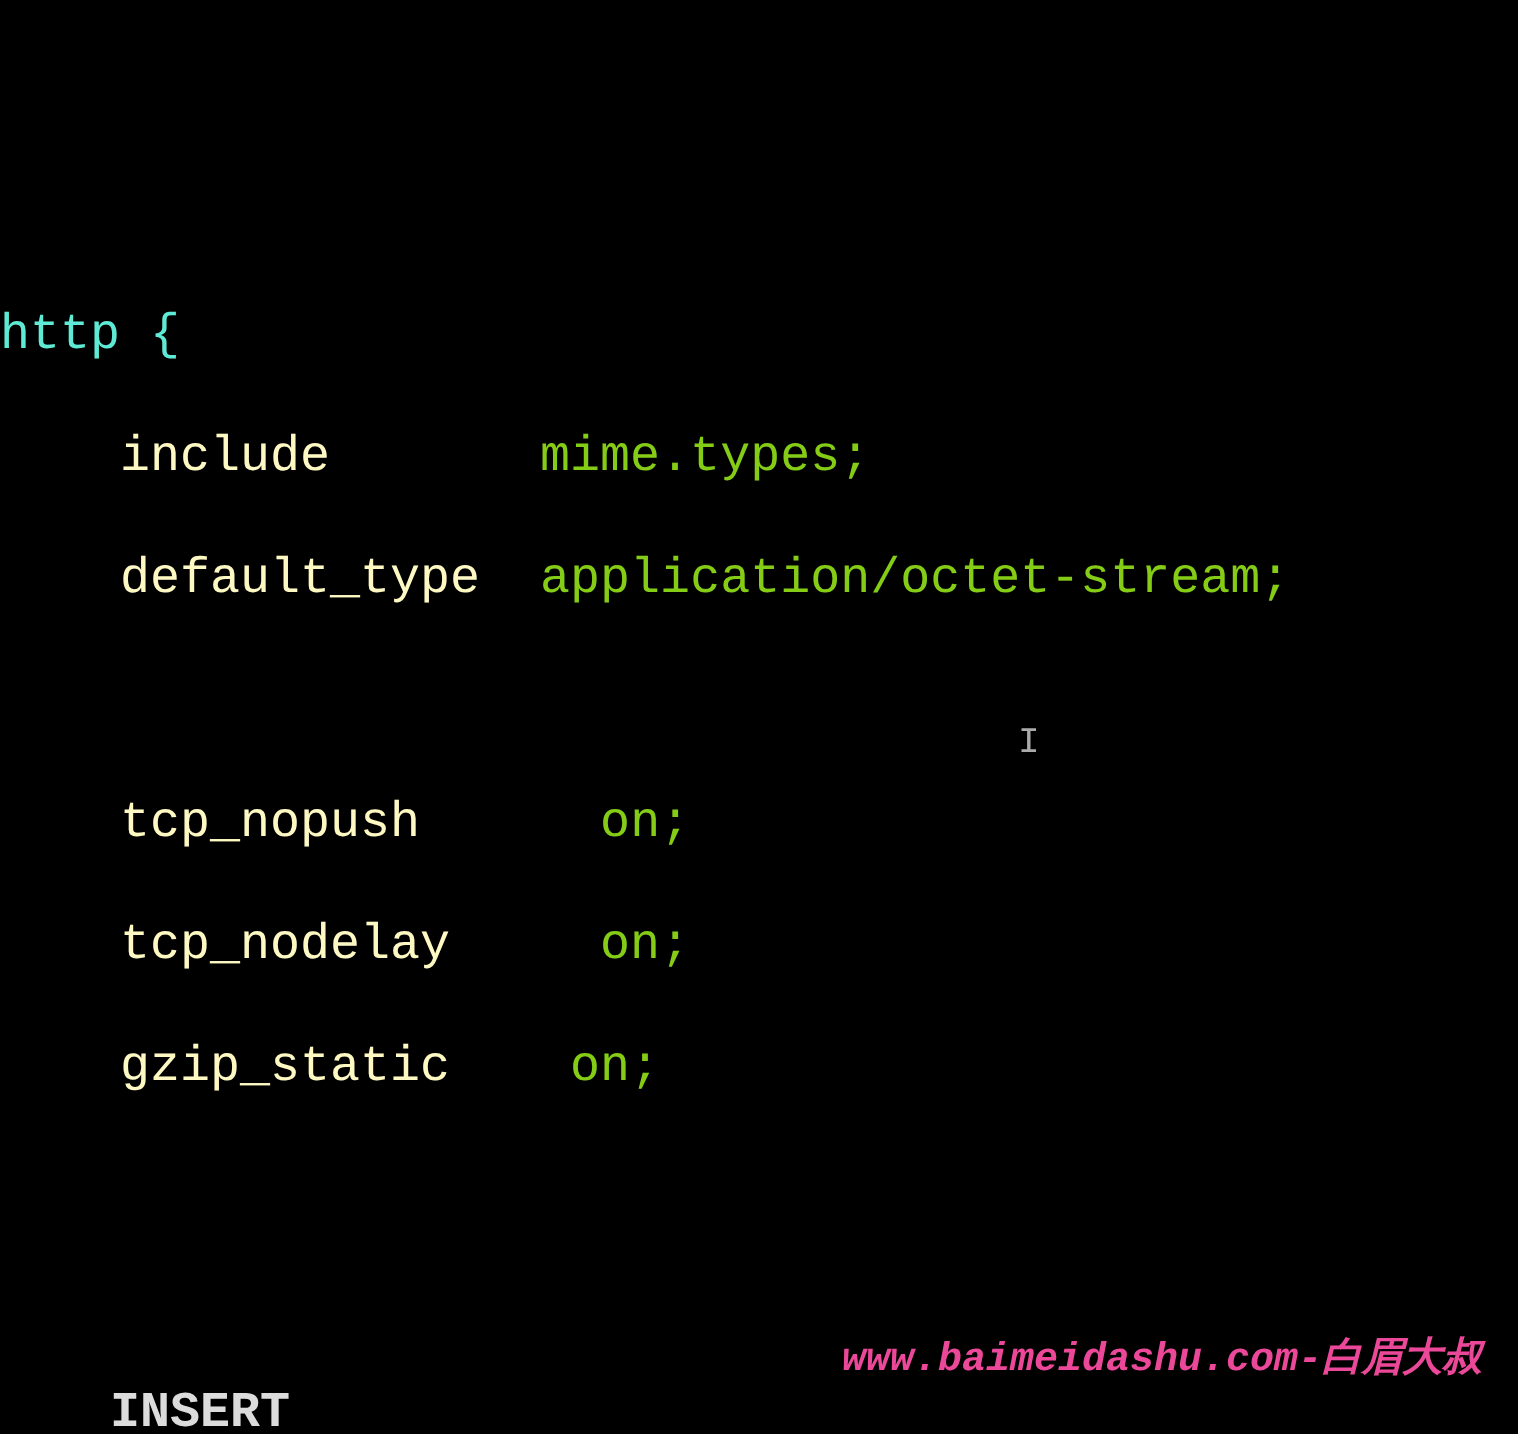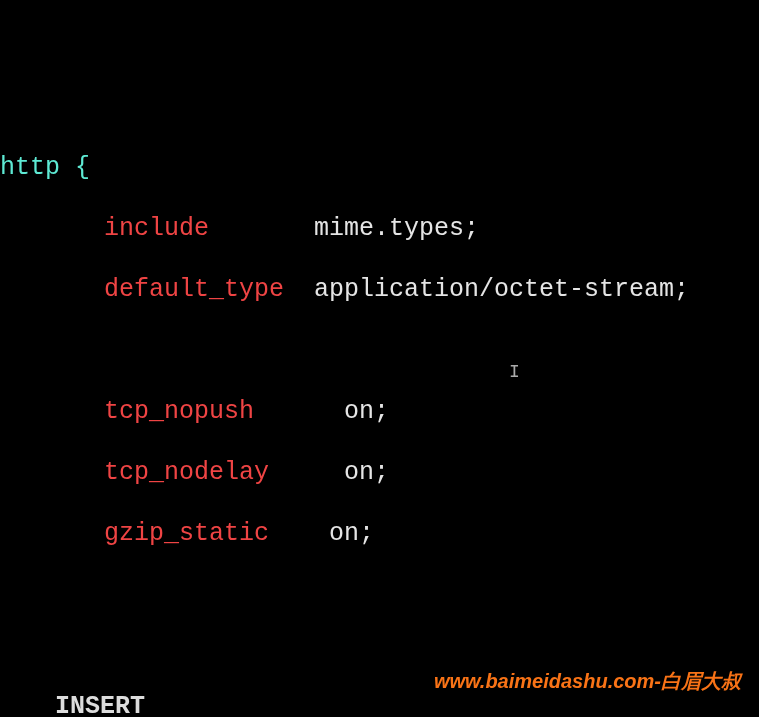--- a/index.html
+++ b/index.html
@@ -31,8 +31,7 @@
       color: #5eead4;
     }
     .kw-teal {
-      color: #ef4444;
-      margin-left: 44px;
+      color: #fef9c3;
     }
     .plain {
       color: #e5e5e5;

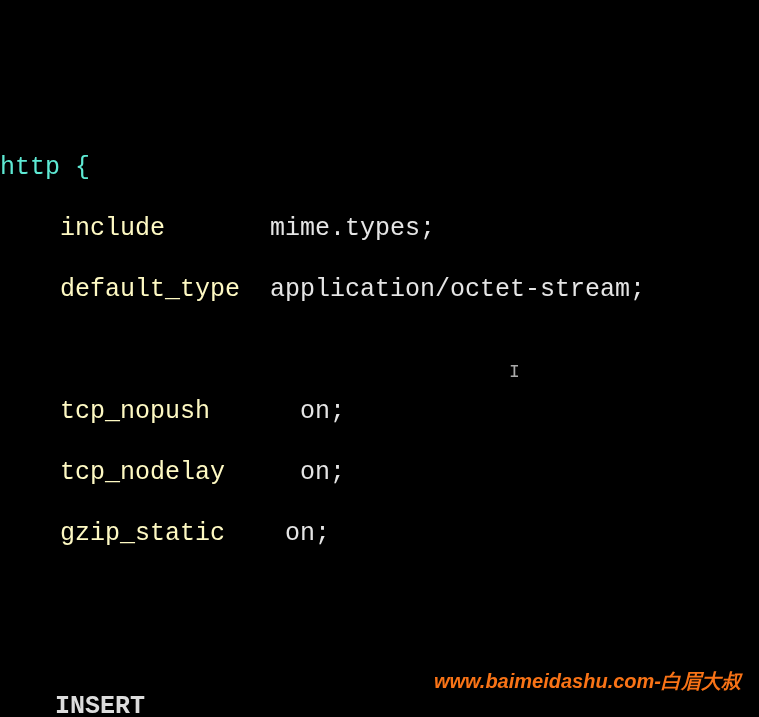--- a/index.html
+++ b/index.html
@@ -34,7 +34,7 @@
       color: #fef9c3;
     }
     .plain {
-      color: #e5e5e5;
+      color: #84cc16;
     }
     .text-cursor {
       position: absolute;

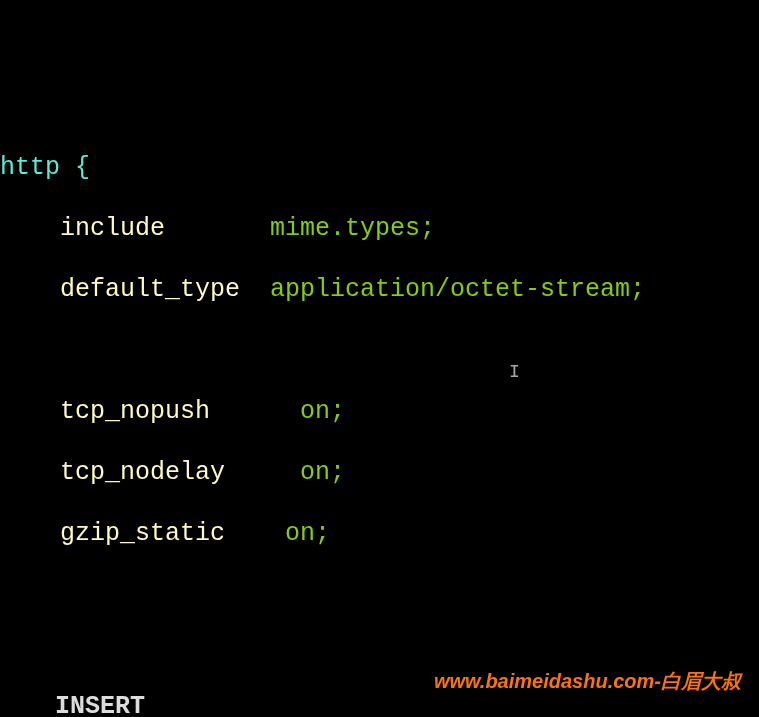--- a/index.html
+++ b/index.html
@@ -45,10 +45,10 @@
       position: absolute;
       bottom: 24px;
       right: 18px;
-      color: #f97316;
+      color: #ec4899;
       font-weight: bold;
       font-size: 20px;
-      font-family: Liberation Sans, sans-serif;
+      font-family: Liberation Mono, monospace;
       font-style: italic;
     }
     .insert-mode {

